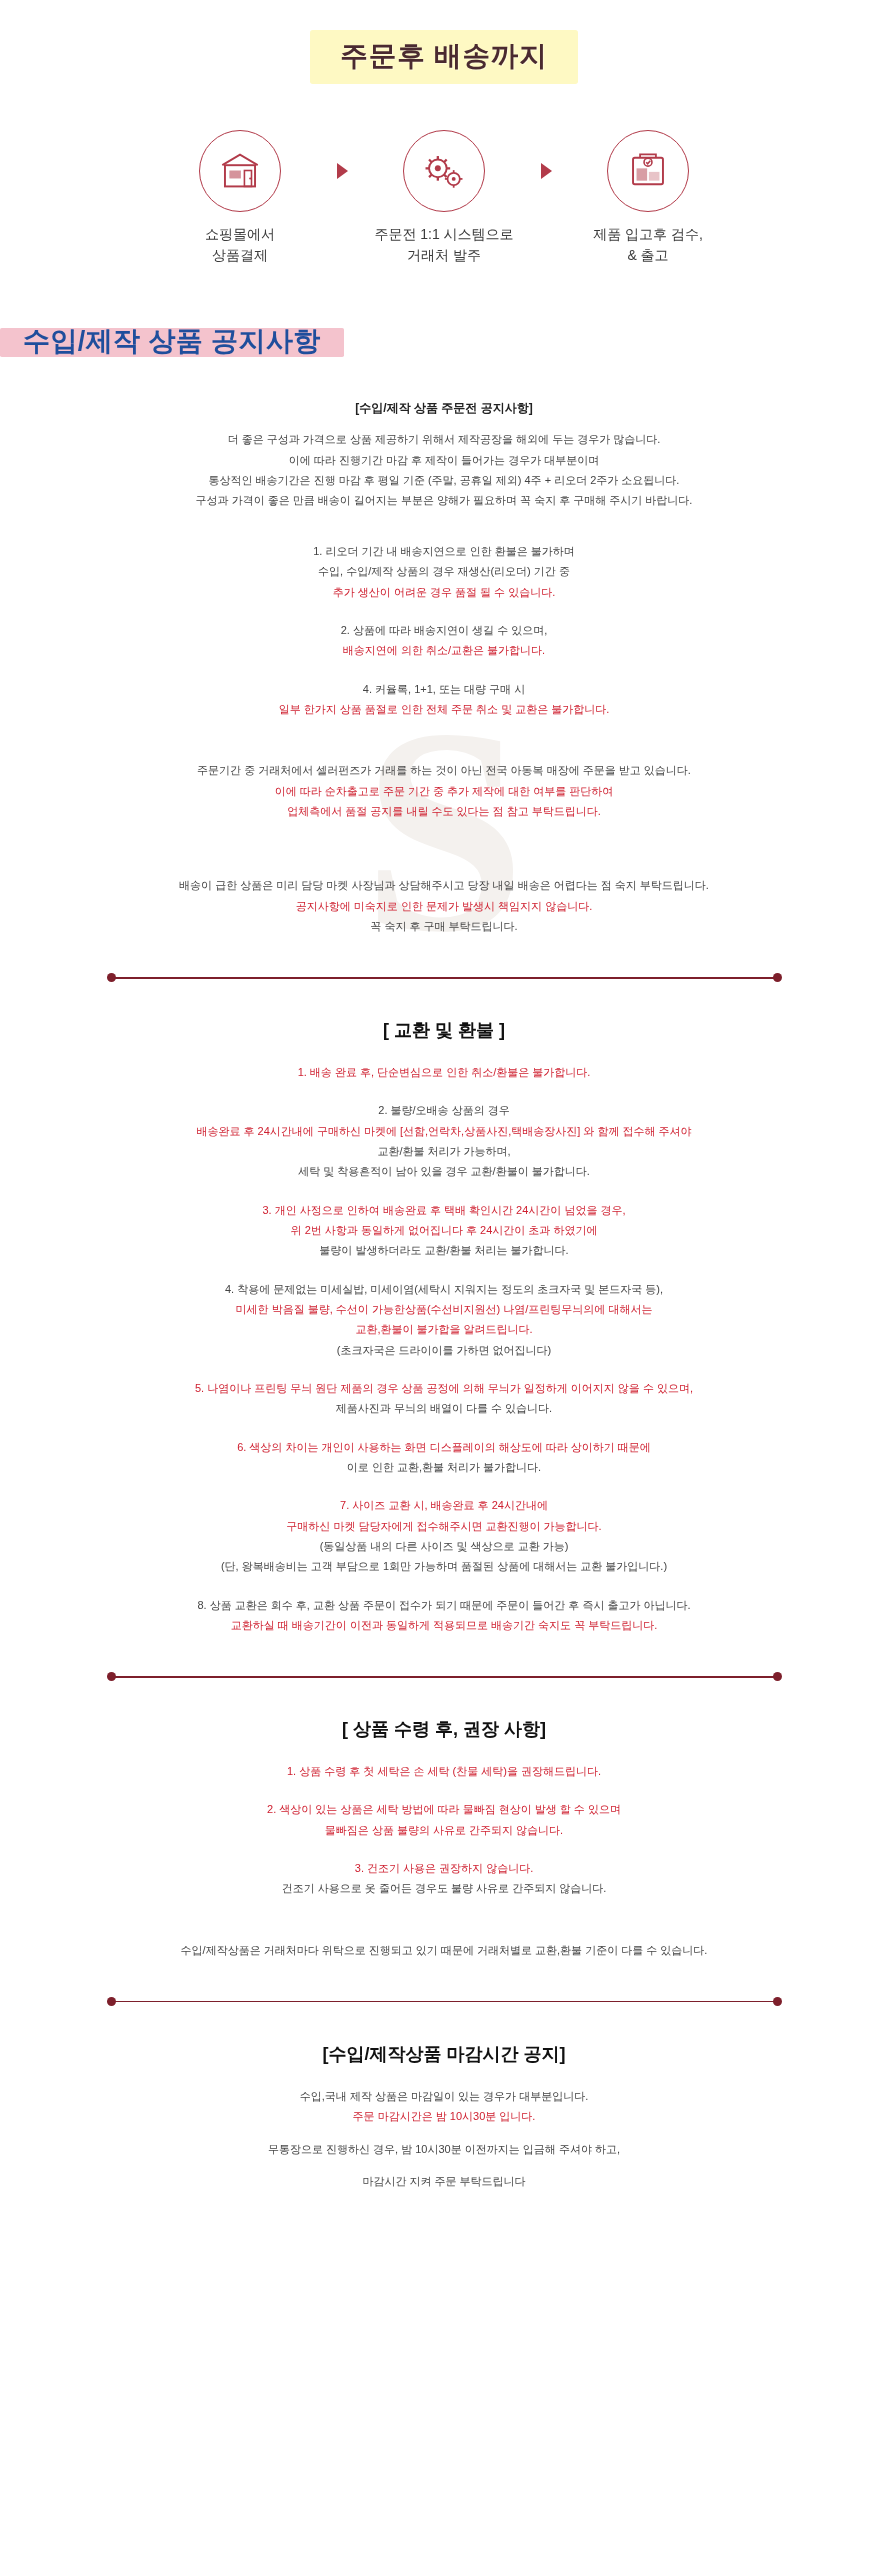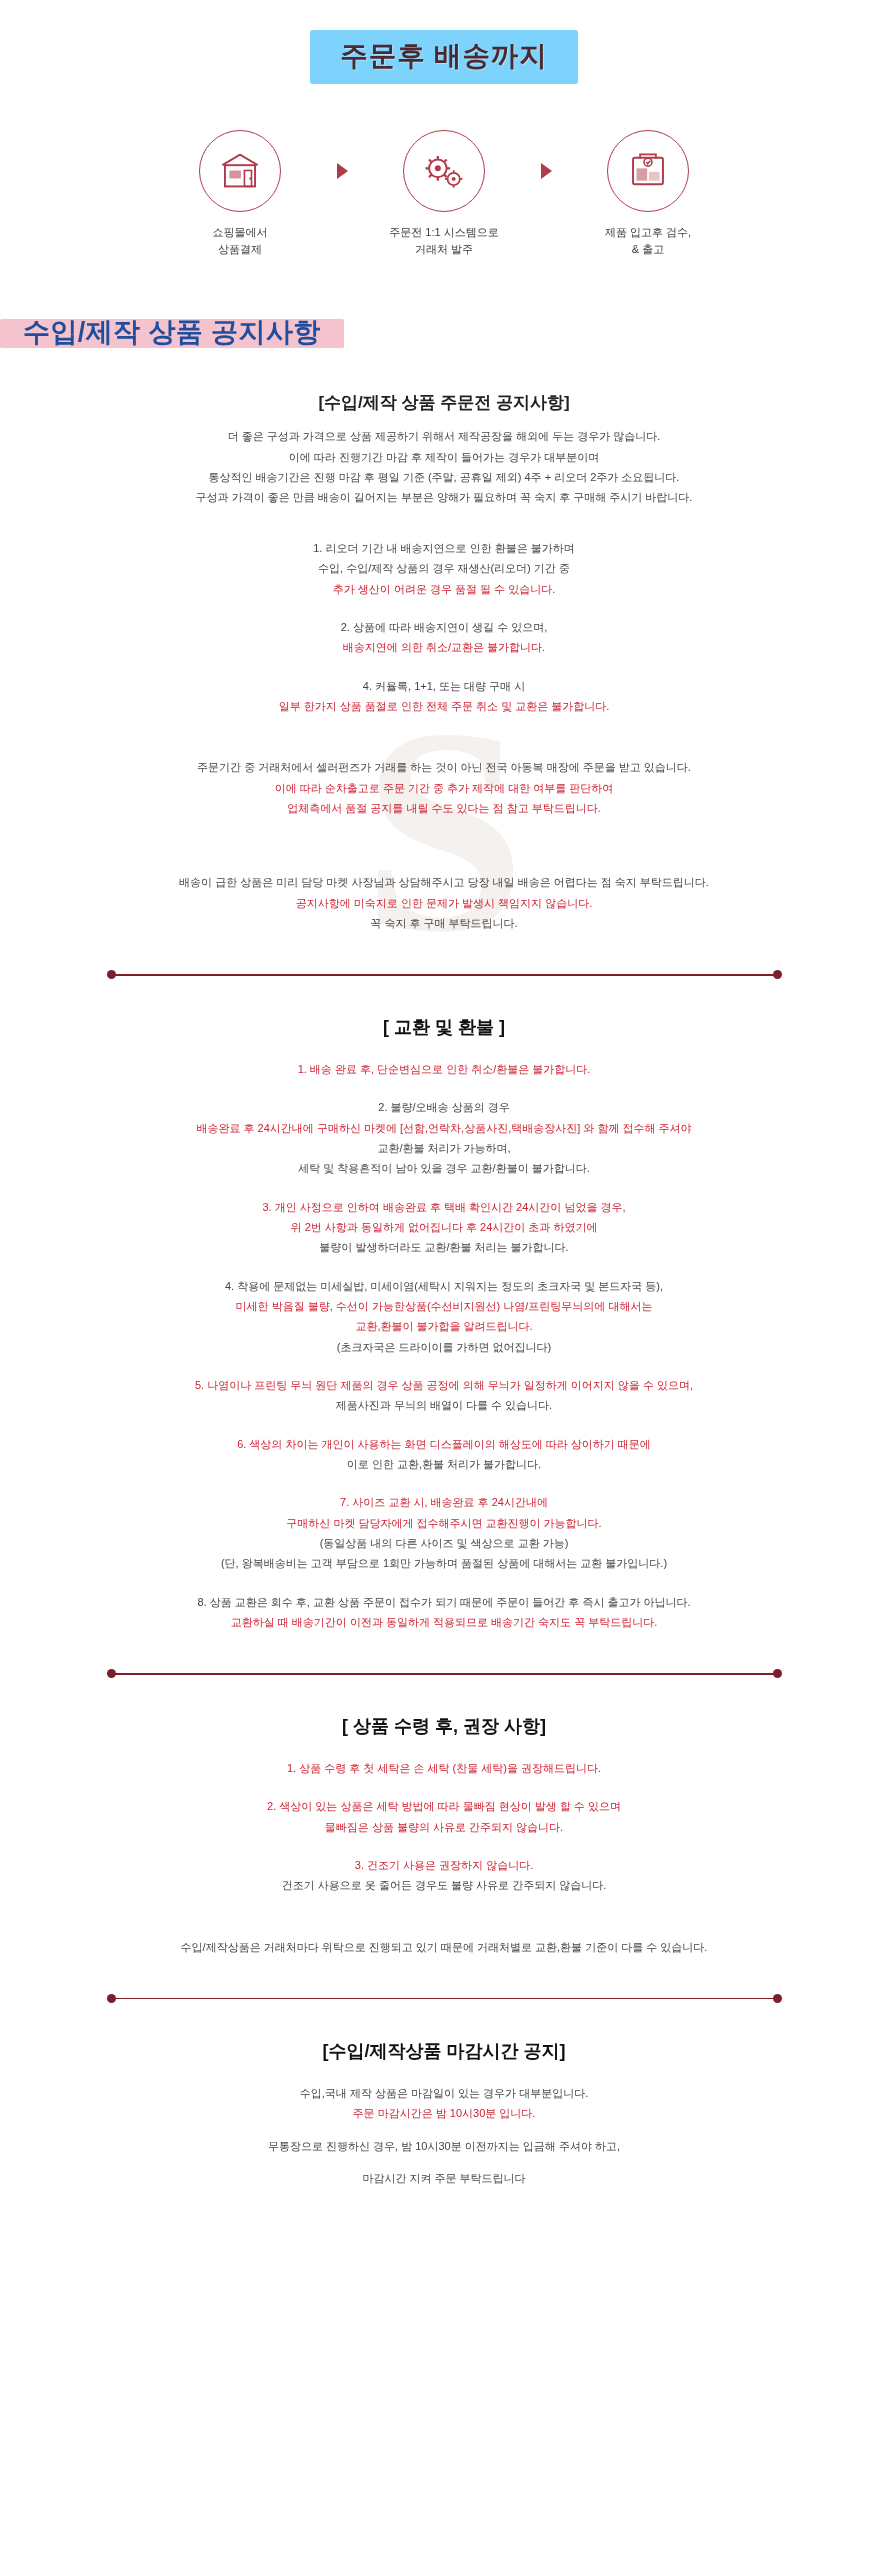--- a/index.html
+++ b/index.html
@@ -29,7 +29,7 @@
   }
   .banner {
     display: inline-block;
-    background: #7dd3fc;
+    background: #fef9c3;
     color: #4a2a30;
     font-size: 27.5px;
     font-weight: bold;

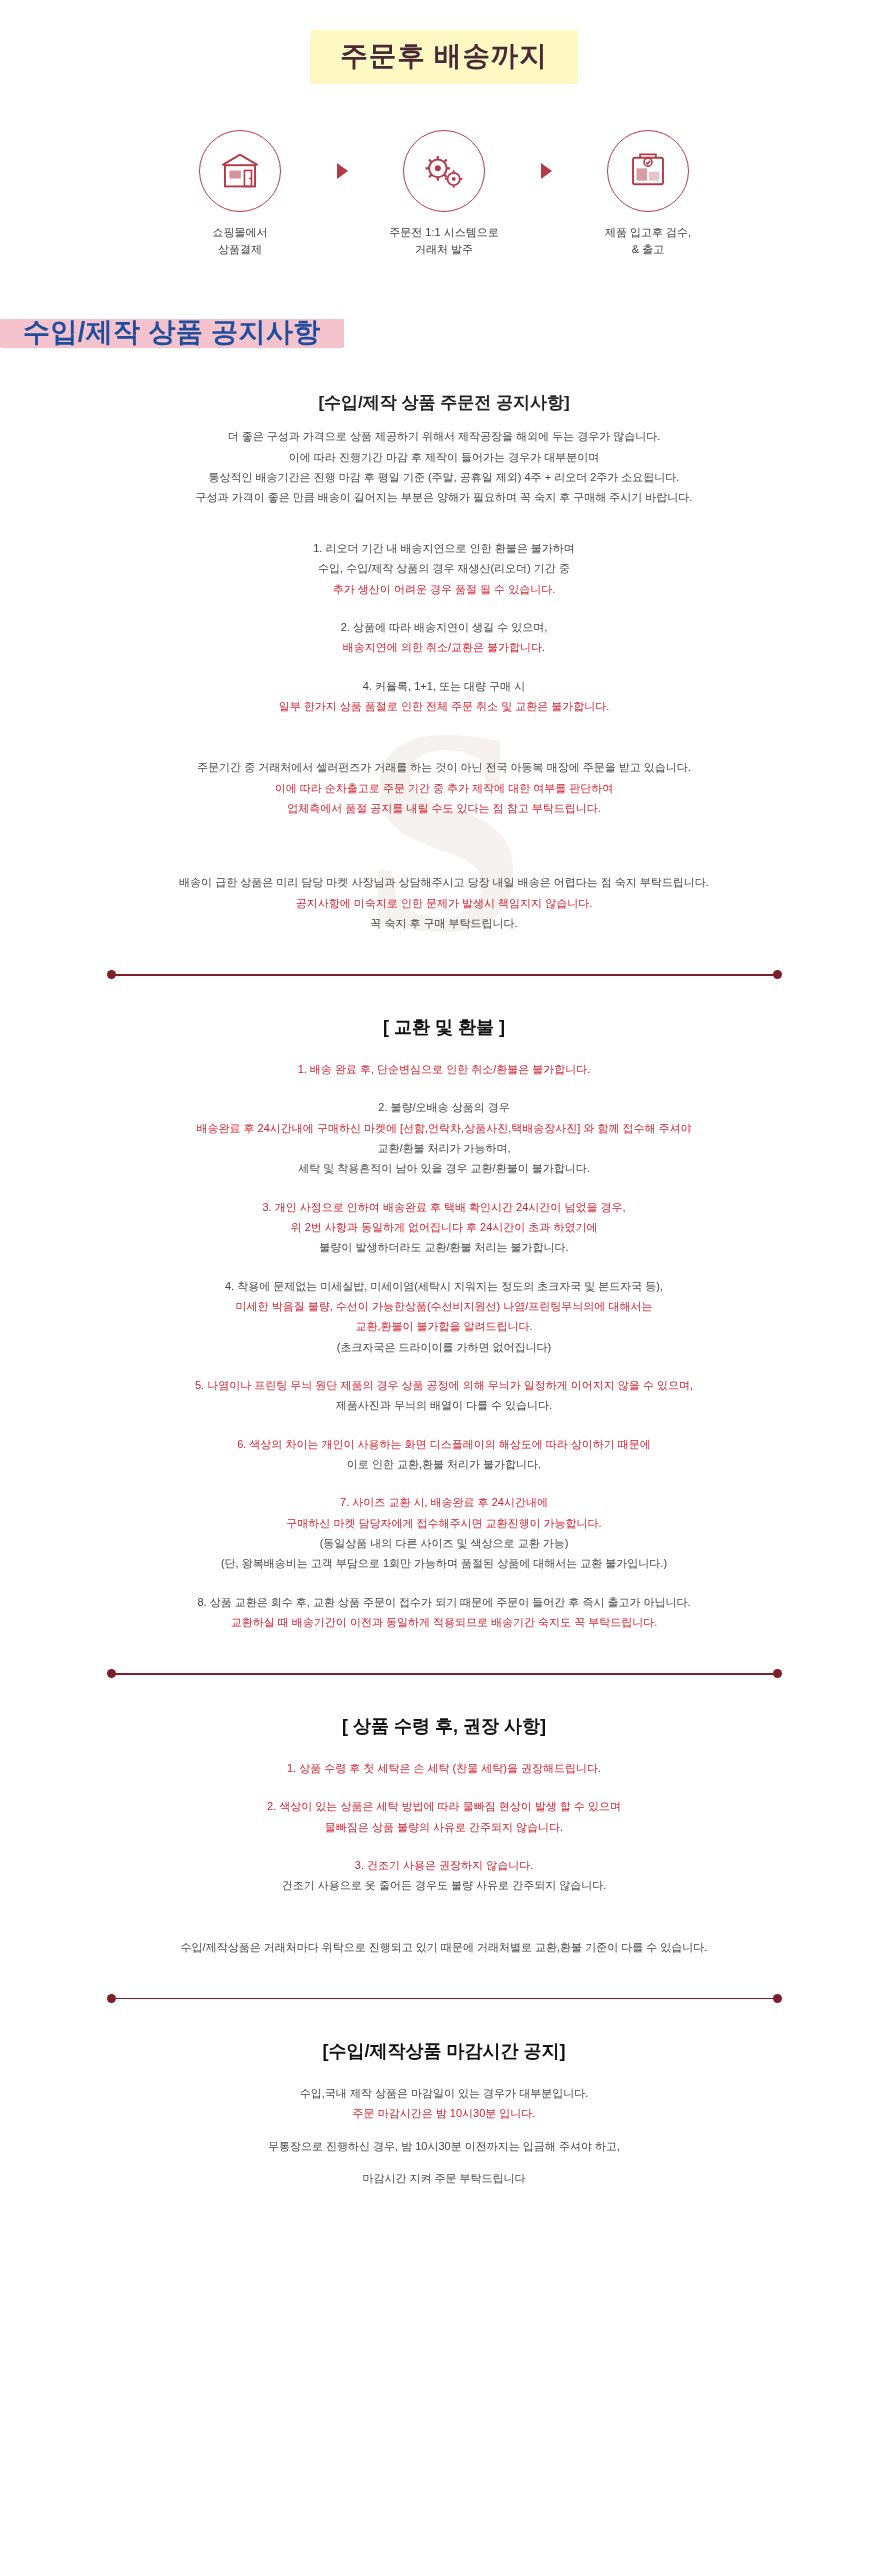--- a/index.html
+++ b/index.html
@@ -64,7 +64,7 @@
   }
   .circle svg { display: block; }
   .flow-label {
-    font-size: 11px;
+    font-size: 14px;
     line-height: 1.5;
     color: #3b3b3b;
     white-space: pre-line;

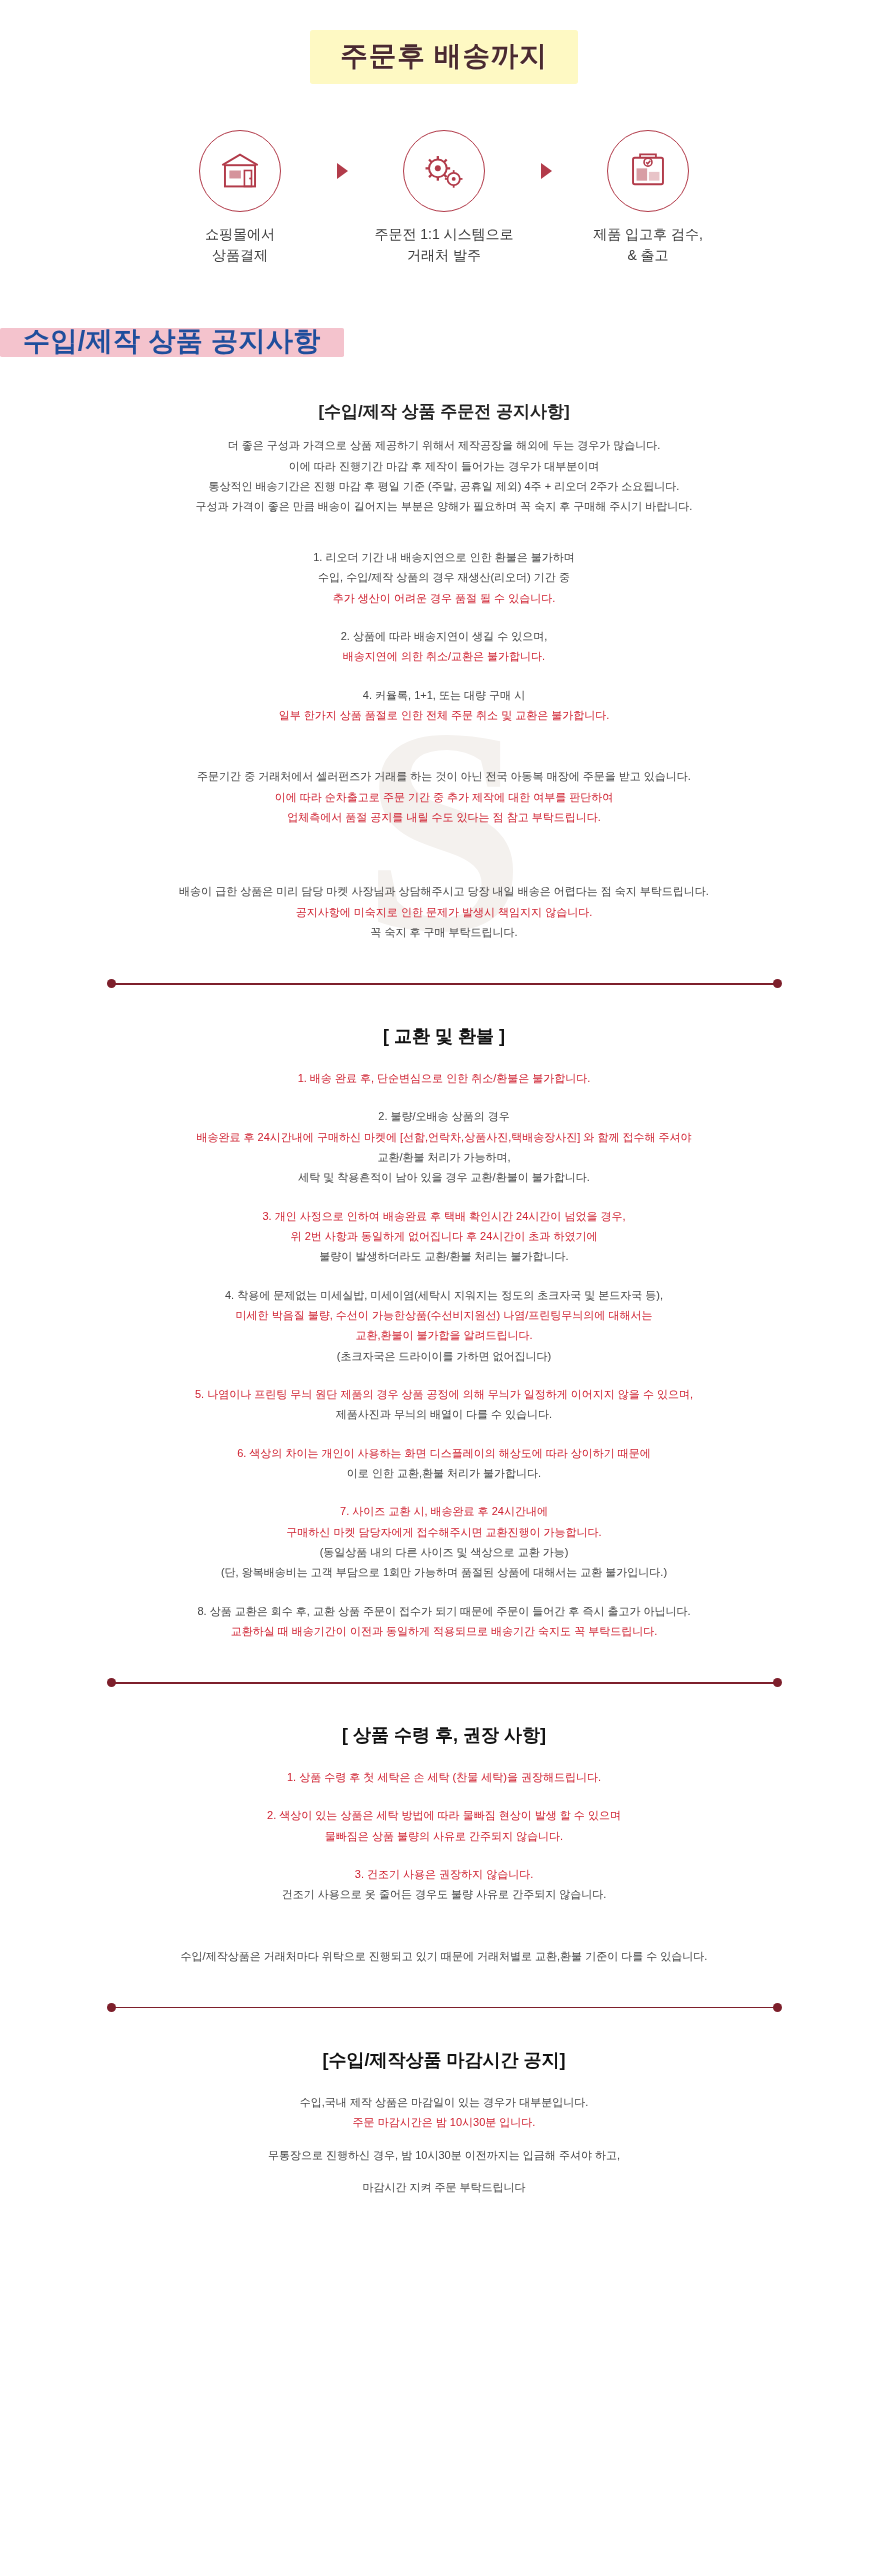--- a/index.html
+++ b/index.html
@@ -133,7 +133,7 @@
     text-align: center;
   }
   .blk-head {
-    font-size: 17px;
+    font-size: 12px;
     font-weight: bold;
     color: #222;
     margin-bottom: 12.4px;

